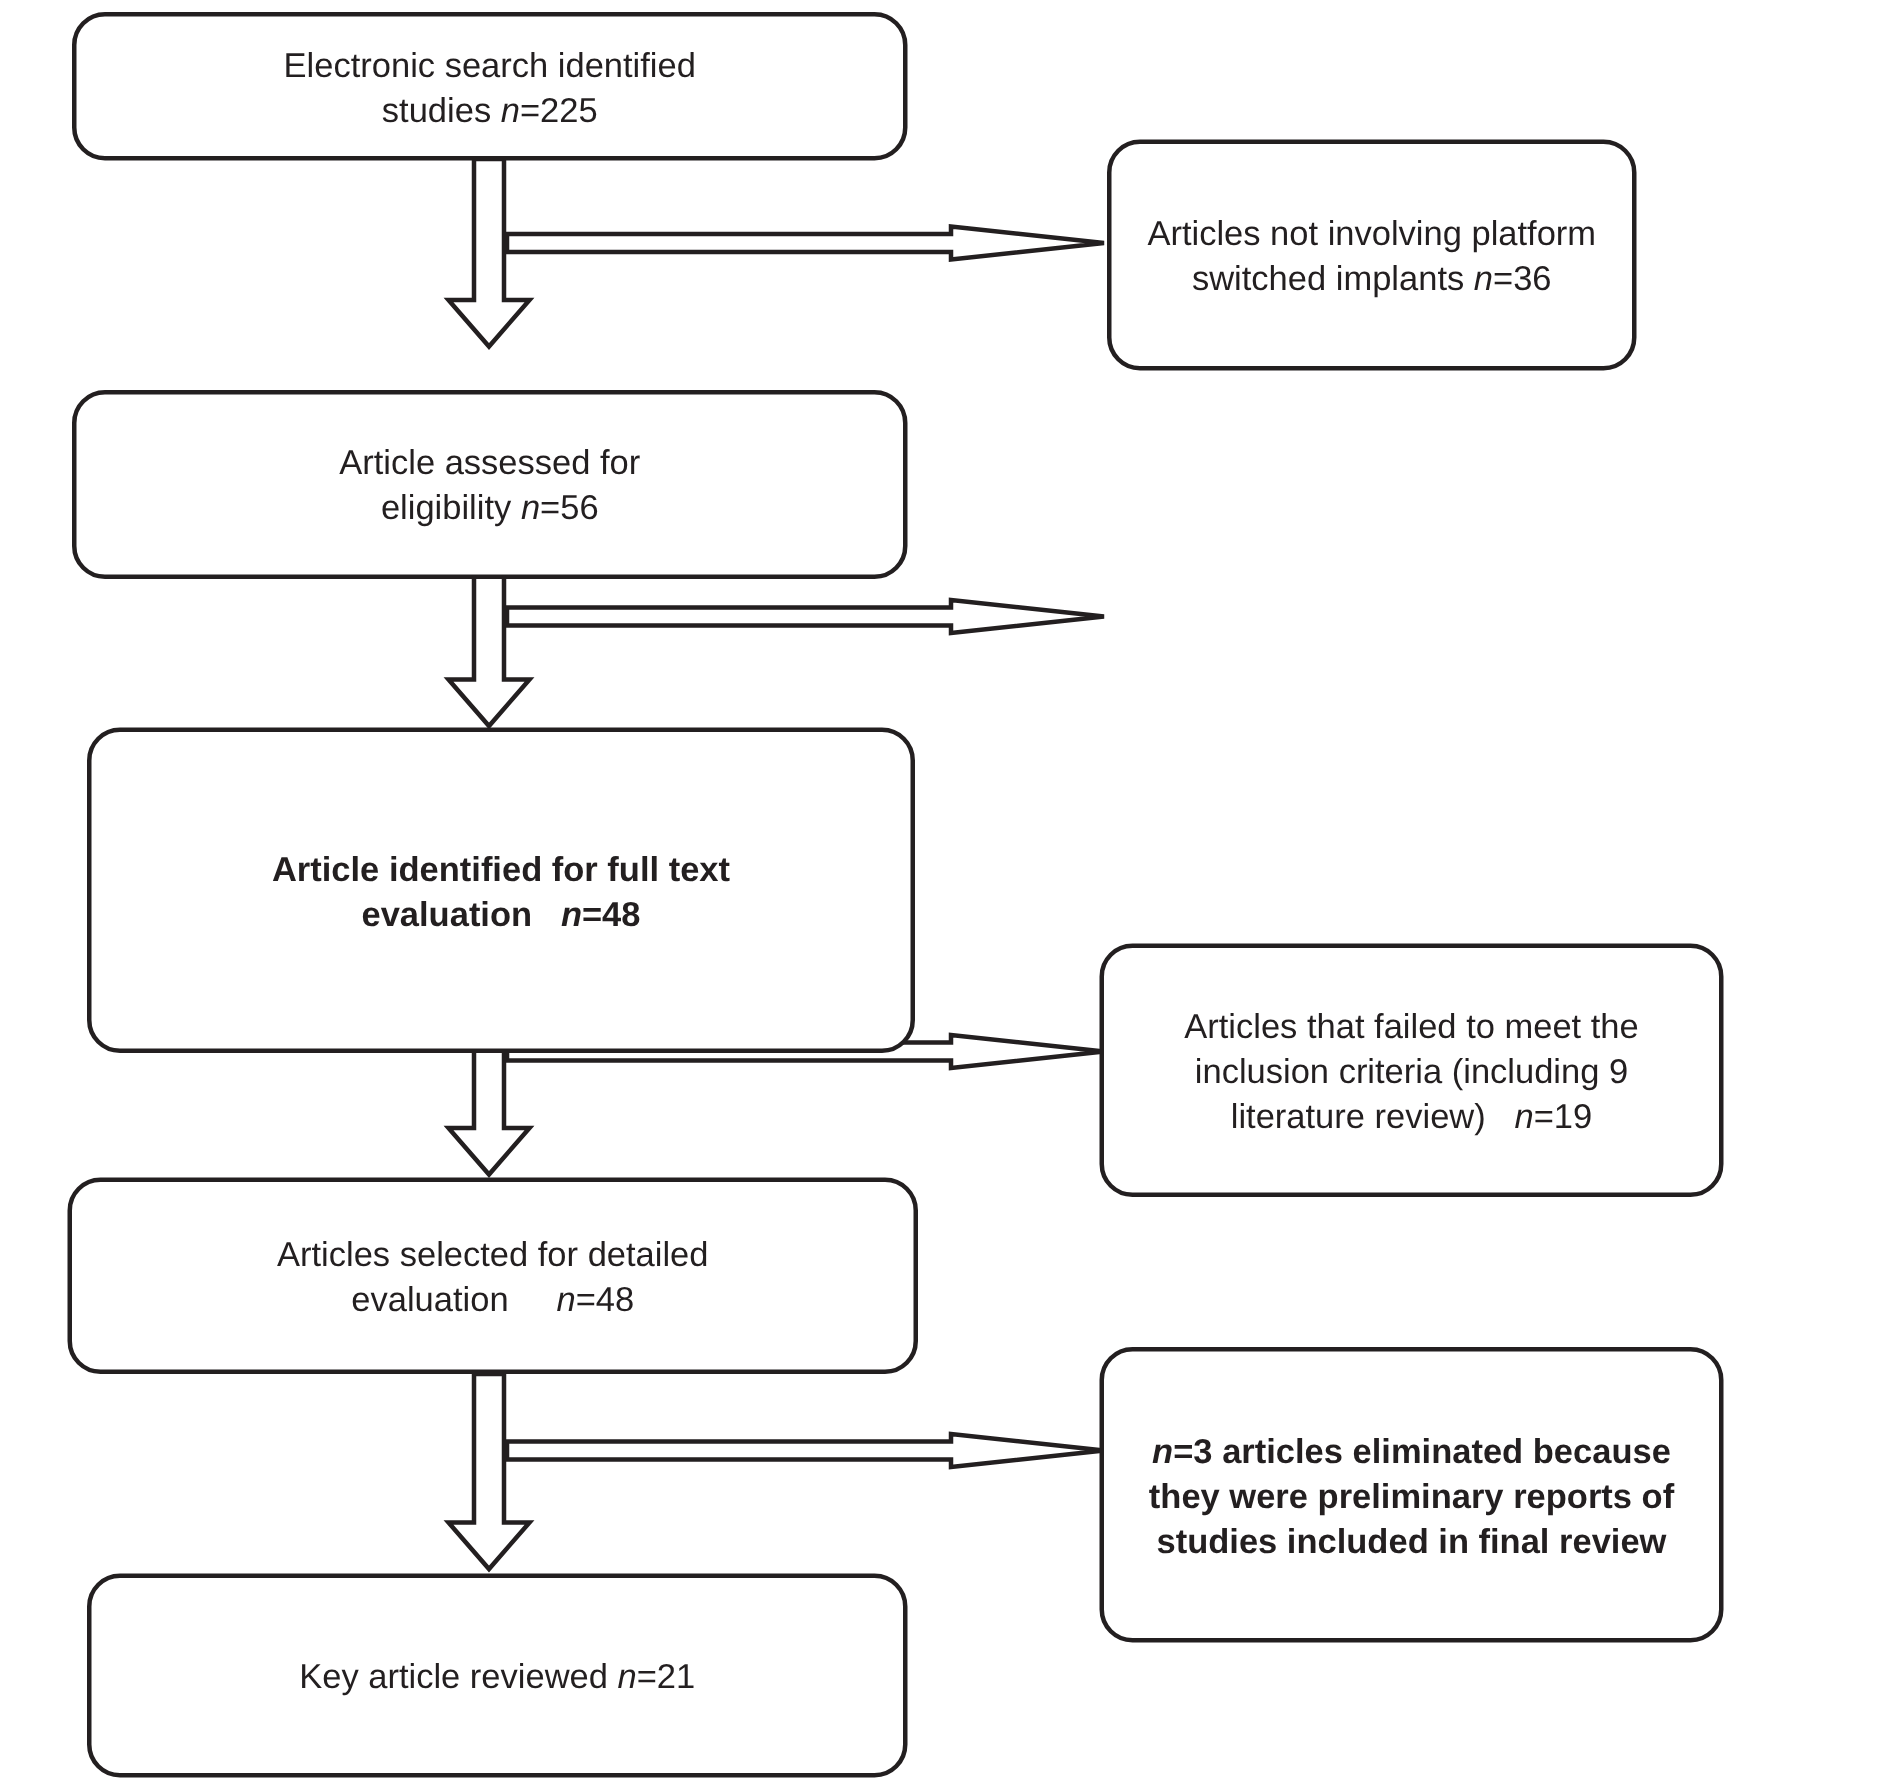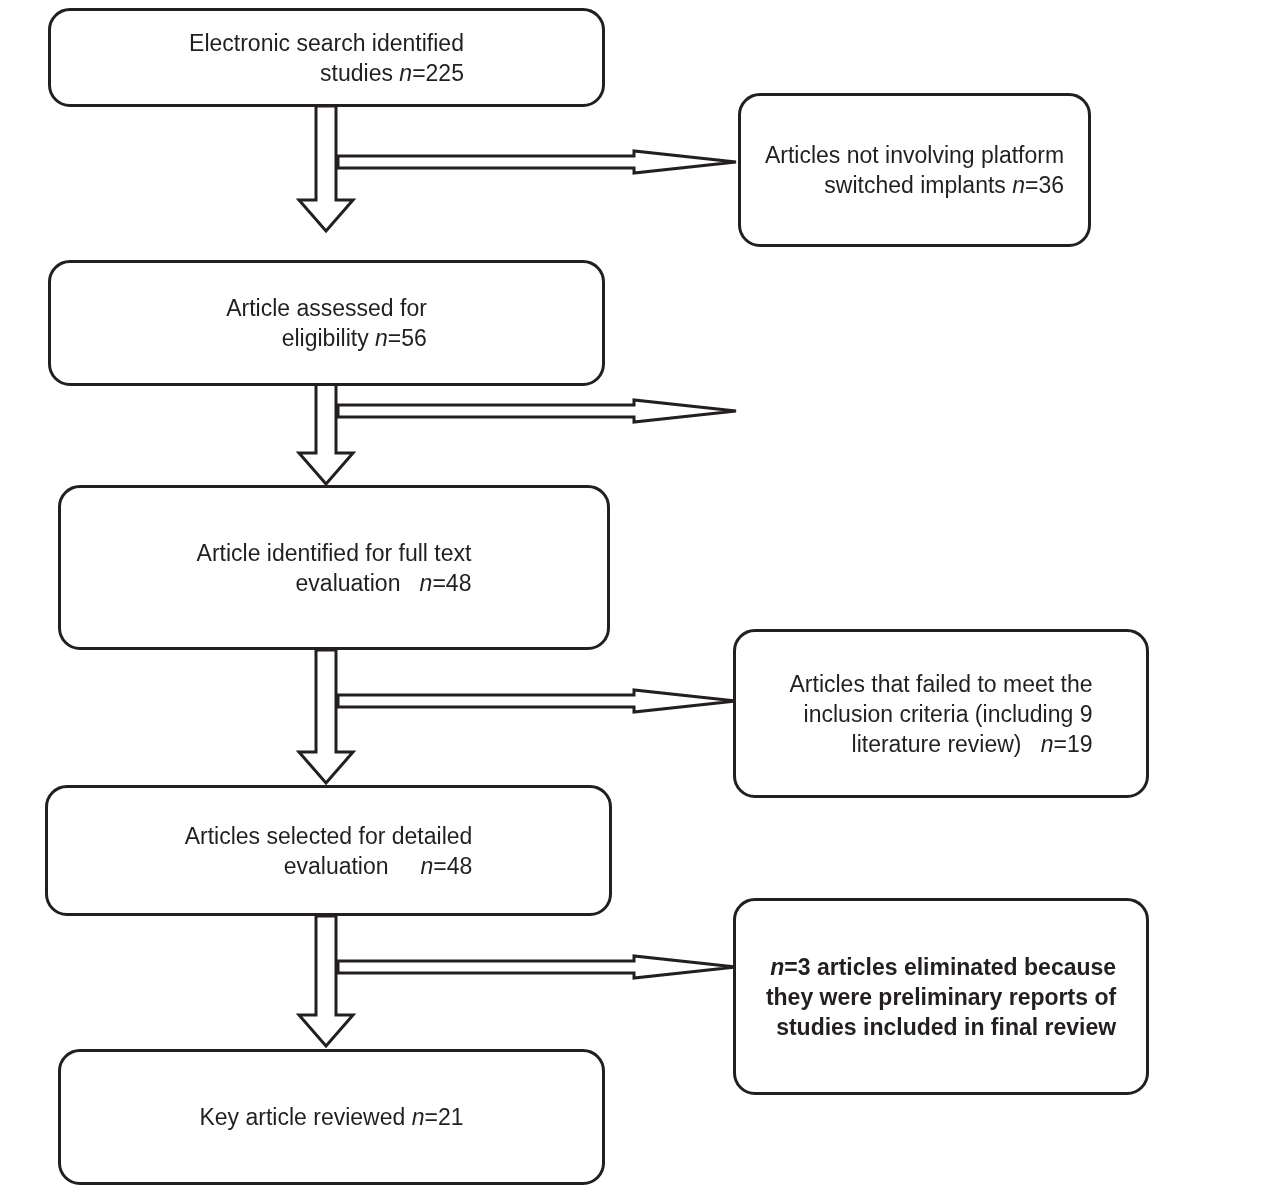--- a/index.html
+++ b/index.html
@@ -37,7 +37,7 @@
     display: flex;
     align-items: center;
     justify-content: center;
-    text-align: right;
+    text-align: center;
     font-size: 23px;
     line-height: 30px;
     padding: 6px 14px;

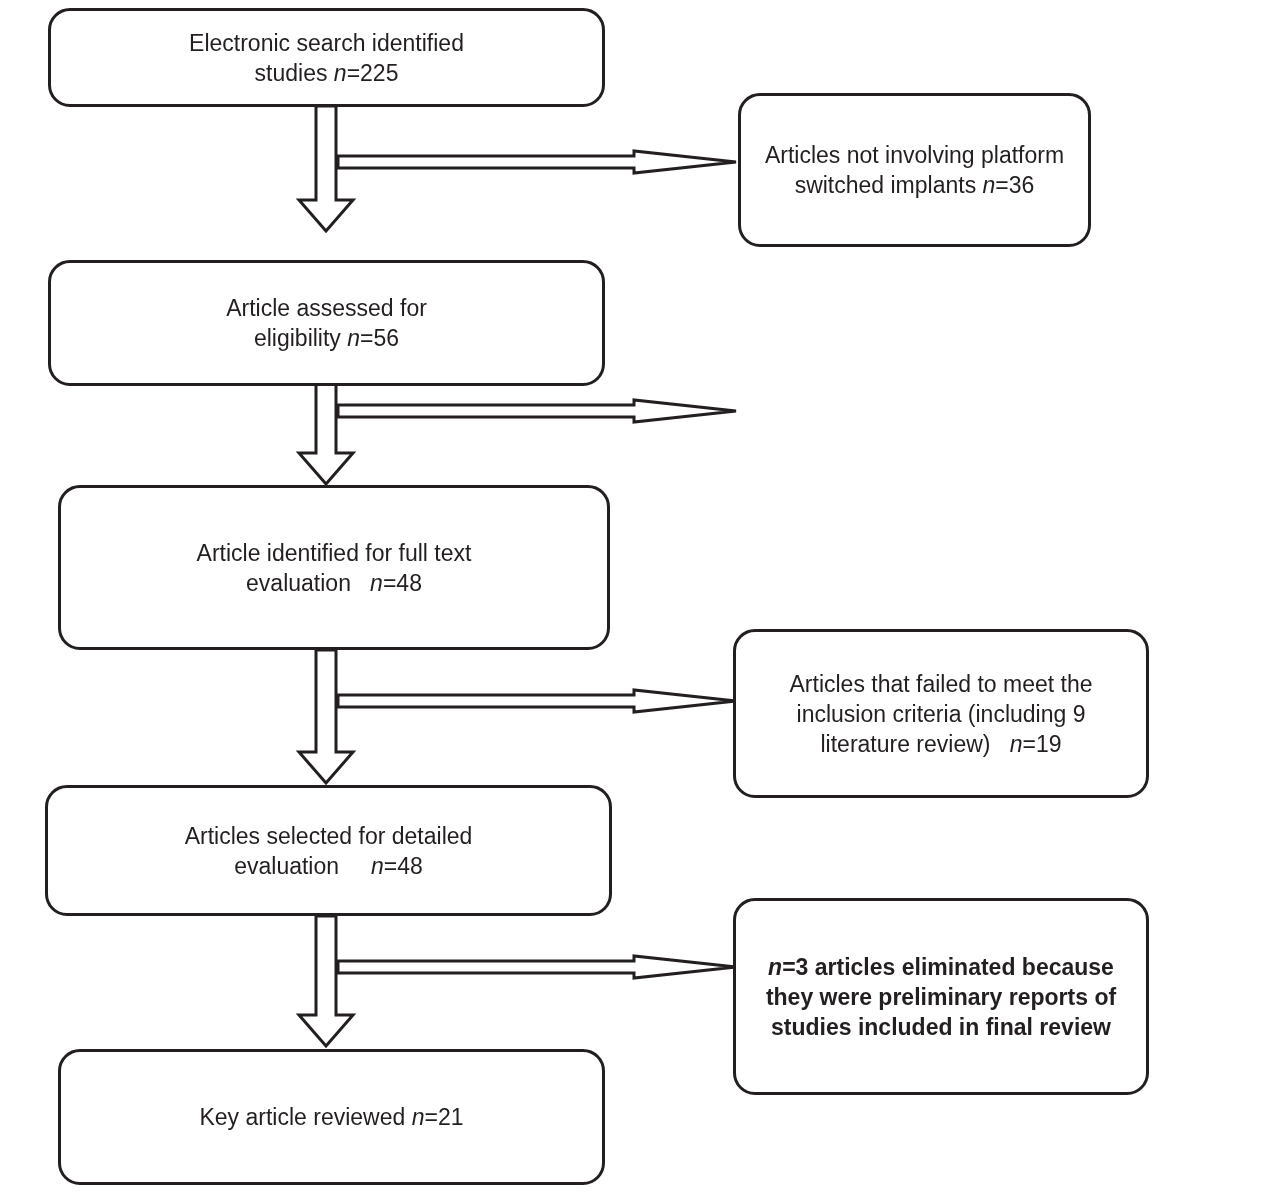--- a/index.html
+++ b/index.html
@@ -47,7 +47,7 @@
   
   .b-l1 { left: 48px;  top: 8px;    width: 557px; height: 99px;  }
   .b-l2 { left: 48px;  top: 232px;  width: 557px; height: 126px; margin-top: 28px; }
-  .b-l3 { left: 58px;  top: 485px;  width: 552px; height: 165px; }
+  .b-l3 { left: 58px;  top: 485px;  width: 552px; height: 217px; font-weight: bold; }
   .b-l4 { left: 45px;  top: 785px;  width: 567px; height: 131px; }
   .b-l5 { left: 58px;  top: 1049px; width: 547px; height: 136px; }
   

